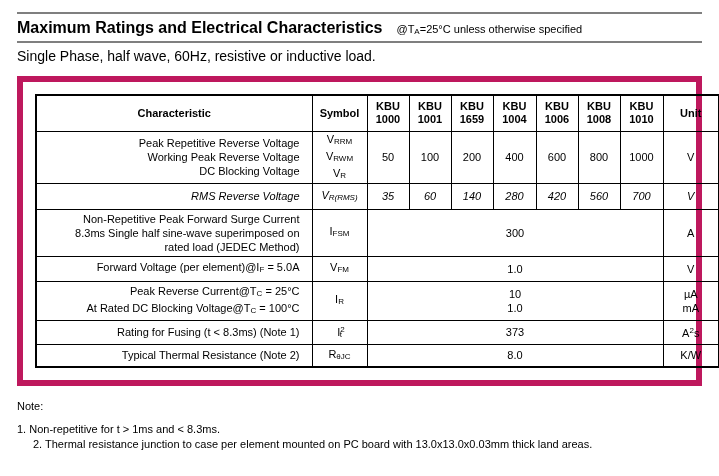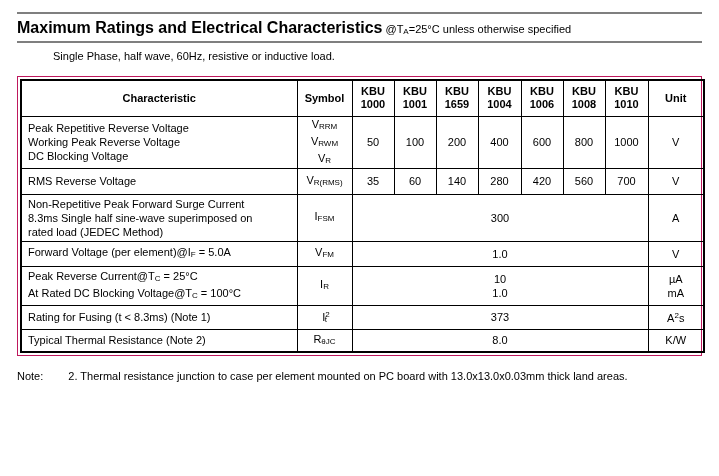--- a/index.html
+++ b/index.html
@@ -13,7 +13,7 @@
   .page { padding: 0 17px; }
   .rule { height: 2px; background: #7f7f7f; }
   .top-rule { margin-top: 12px; }
-  .title-line { display: flex; align-items: baseline; gap: 3px; margin: 5px 0 4px 0; }
+  .title-line { display: flex; align-items: baseline; gap: 14px; margin: 5px 0 4px 0; }
   .doc-title { font-size: 16px; font-weight: bold; margin: 0; white-space: nowrap; }
   .title-cond { font-size: 11px; white-space: nowrap; }
   .subtitles { margin-top: 6px; font-size: 11px; line-height: 15px; margin-left: 36px; }

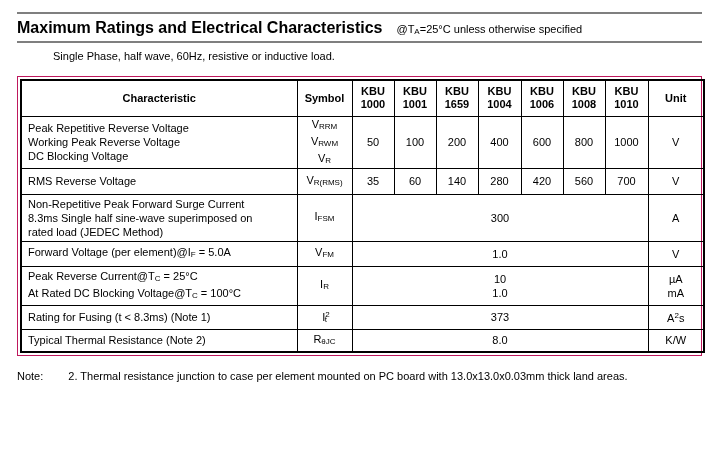--- a/index.html
+++ b/index.html
@@ -16,7 +16,7 @@
   .title-line { display: flex; align-items: baseline; gap: 14px; margin: 5px 0 4px 0; }
   .doc-title { font-size: 16px; font-weight: bold; margin: 0; white-space: nowrap; }
   .title-cond { font-size: 11px; white-space: nowrap; }
-  .subtitles { margin-top: 6px; font-size: 11px; line-height: 15px; margin-left: 36px; }
+  .subtitles { margin-top: 6px; font-size: 14px; line-height: 15px; }
   .tbl-outer { margin-top: 12px; border: 1px solid #be185d; padding: 2px; }
   table {
     border-collapse: collapse; table-layout: fixed;

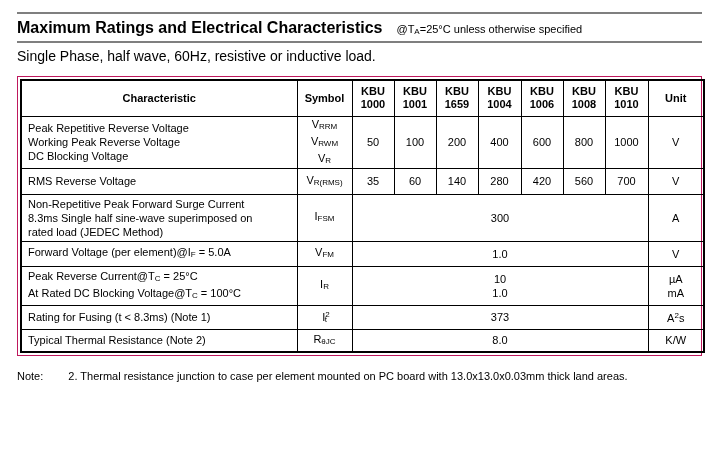--- a/index.html
+++ b/index.html
@@ -17,7 +17,7 @@
   .doc-title { font-size: 16px; font-weight: bold; margin: 0; white-space: nowrap; }
   .title-cond { font-size: 11px; white-space: nowrap; }
   .subtitles { margin-top: 6px; font-size: 14px; line-height: 15px; }
-  .tbl-outer { margin-top: 12px; border: 1px solid #be185d; padding: 2px; }
+  .tbl-outer { margin-top: 12px; border: 6px solid #be185d; padding: 12px; }
   table {
     border-collapse: collapse; table-layout: fixed;
     width: 100%; font-size: 11px; color: #000;

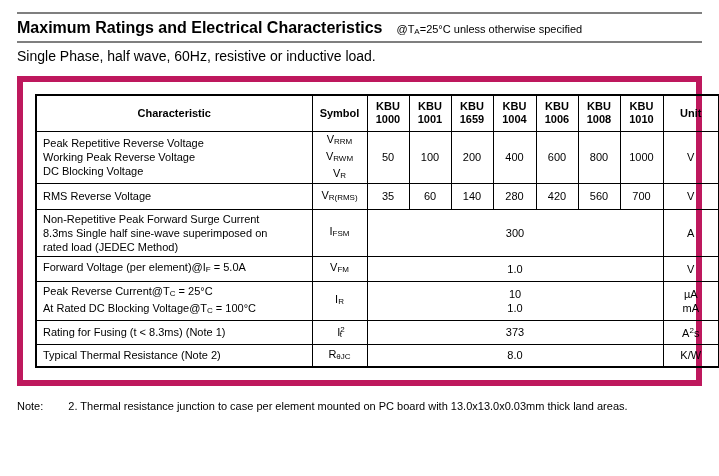--- a/index.html
+++ b/index.html
@@ -25,7 +25,7 @@
   th, td { border: 1px solid #000; padding: 0; vertical-align: middle; overflow: hidden; }
   thead th { font-weight: bold; text-align: center; line-height: 13px; }
   td.char { text-align: left; padding: 2px 12px 2px 6px; line-height: 14px; }
-  td.char .line { display: flex; justify-content: flex-start; }
+  td.char .line { display: flex; justify-content: flex-end; }
   td.sym, td.val, td.unit { text-align: center; line-height: 14px; }
   .sub { font-size: 8px; vertical-align: -1px; letter-spacing: 0; }
   .sup { font-size: 8px; vertical-align: 4px; }

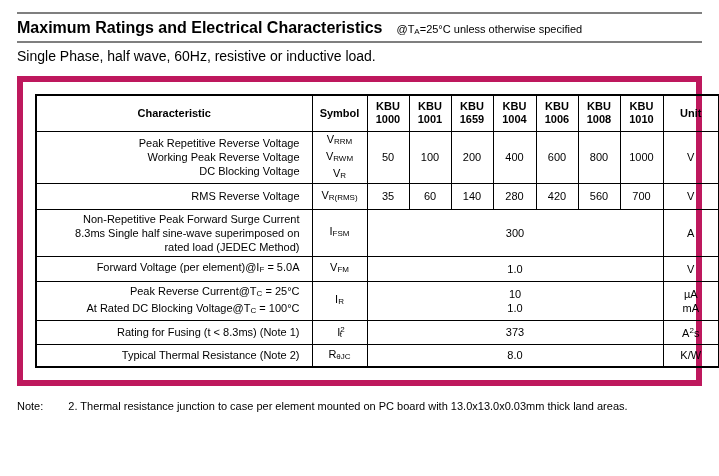--- a/index.html
+++ b/index.html
@@ -128,7 +128,7 @@
               <div><span>V</span></div>
             </td>
           </tr>
-          <tr style="height: 26px;">
+          <tr style="height: 26px; font-style: italic;">
             <td class="char">
               <div class="line">
                 <span>RMS Reverse Voltage</span>

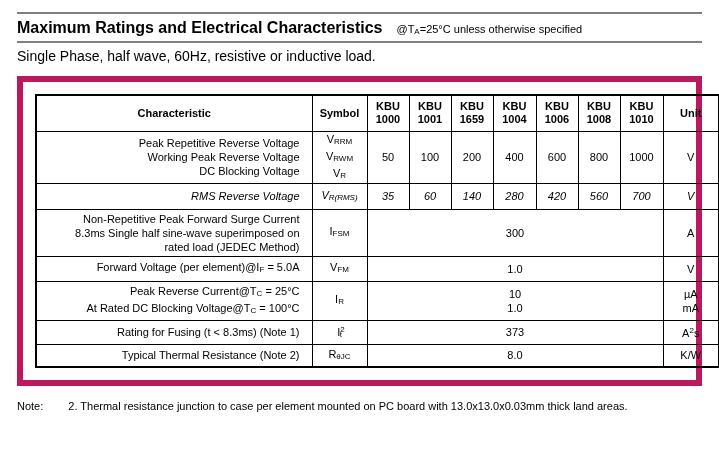--- a/index.html
+++ b/index.html
@@ -30,7 +30,7 @@
   .sub { font-size: 8px; vertical-align: -1px; letter-spacing: 0; }
   .sup { font-size: 8px; vertical-align: 4px; }
   .sup + .sub { margin-left: -5px; }
-  .notes { margin-top: 13px; font-size: 11px; line-height: 15px; display: flex; gap: 25px; }
+  .notes { margin-top: 13px; font-size: 11px; line-height: 15px; display: flex; gap: 8px; flex-direction: column; }
   .notes .note-items > div:nth-child(2) { margin-left: 16px; }
 </style>
 </head>

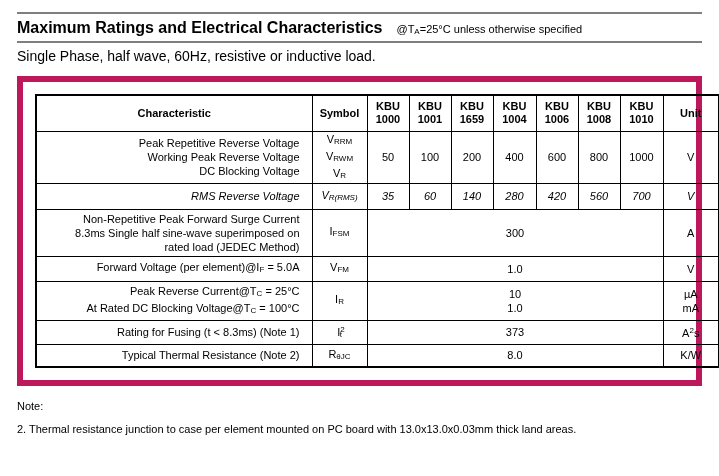--- a/index.html
+++ b/index.html
@@ -249,6 +249,7 @@
   <div class="notes">
     <div>Note:</div>
     <div class="note-items">
+      <div>1. Non-repetitive for t &gt; 1ms and &lt; 8.3ms.</div>
       <div>2. Thermal resistance junction to case per element mounted on PC board with 13.0x13.0x0.03mm thick land areas.</div>
     </div>
   </div>

